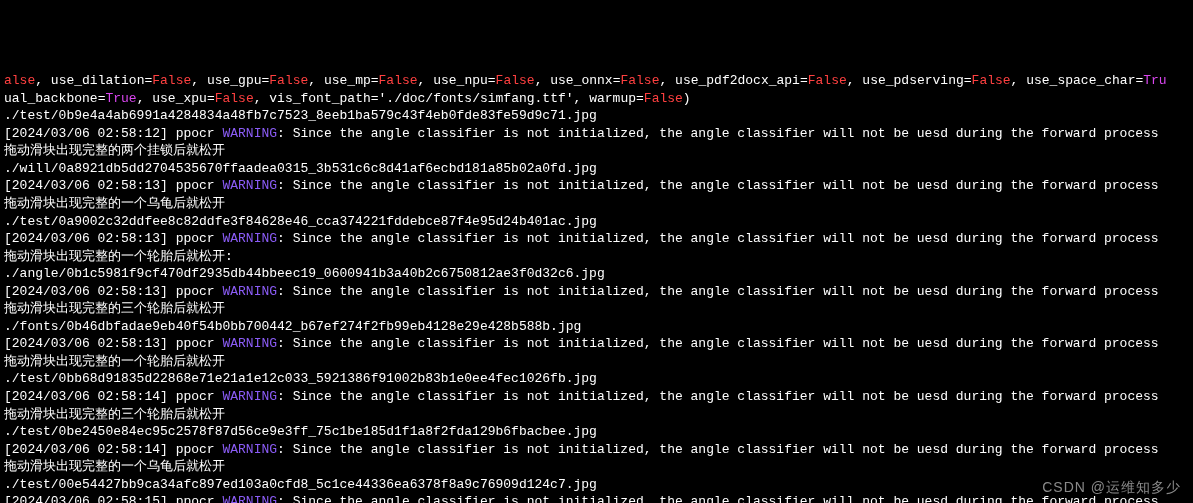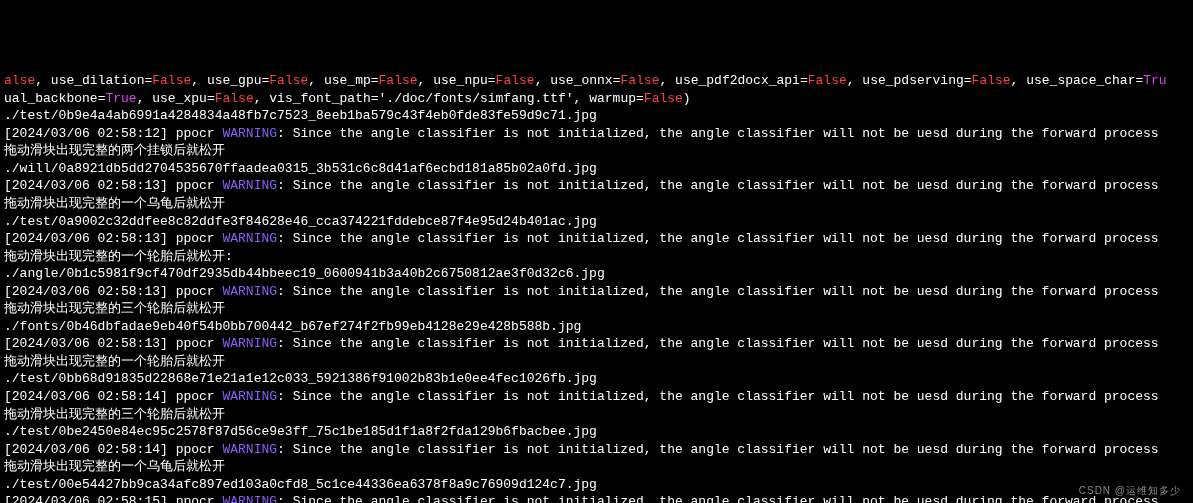--- a/index.html
+++ b/index.html
@@ -35,7 +35,7 @@
       color: #b0b0b0;
       opacity: 0.78;
       font-family: "Microsoft YaHei", sans-serif;
-      font-size: 10px;
+      font-size: 14px;
       letter-spacing: 1px;
     }
   </style>

